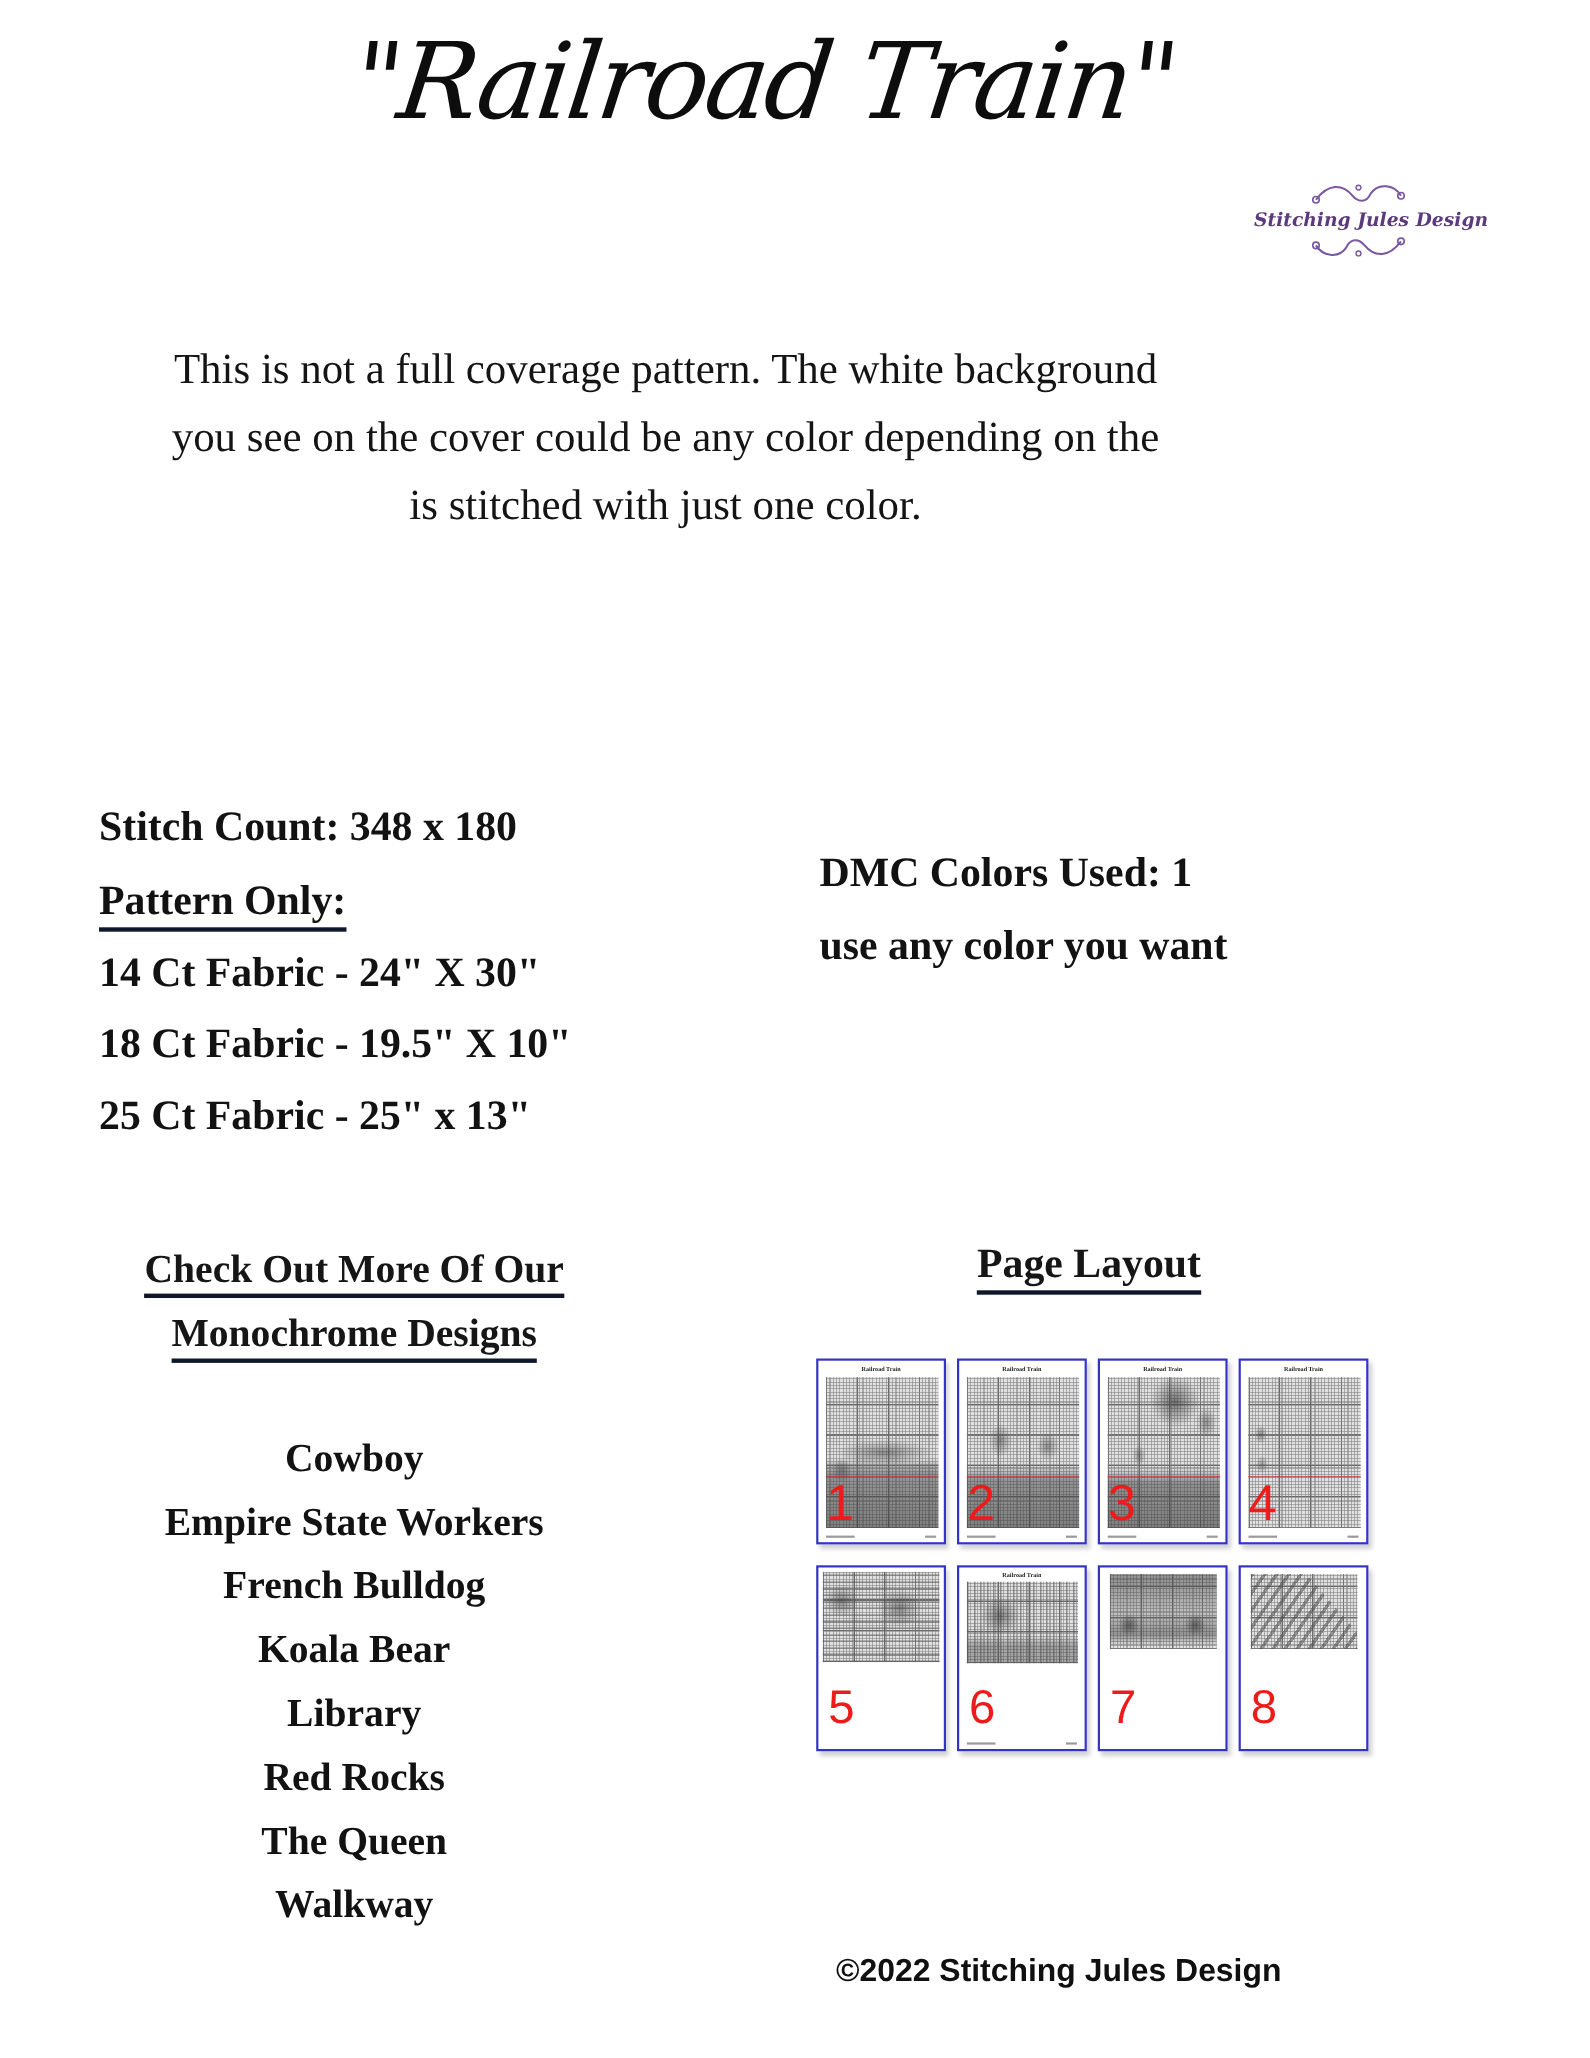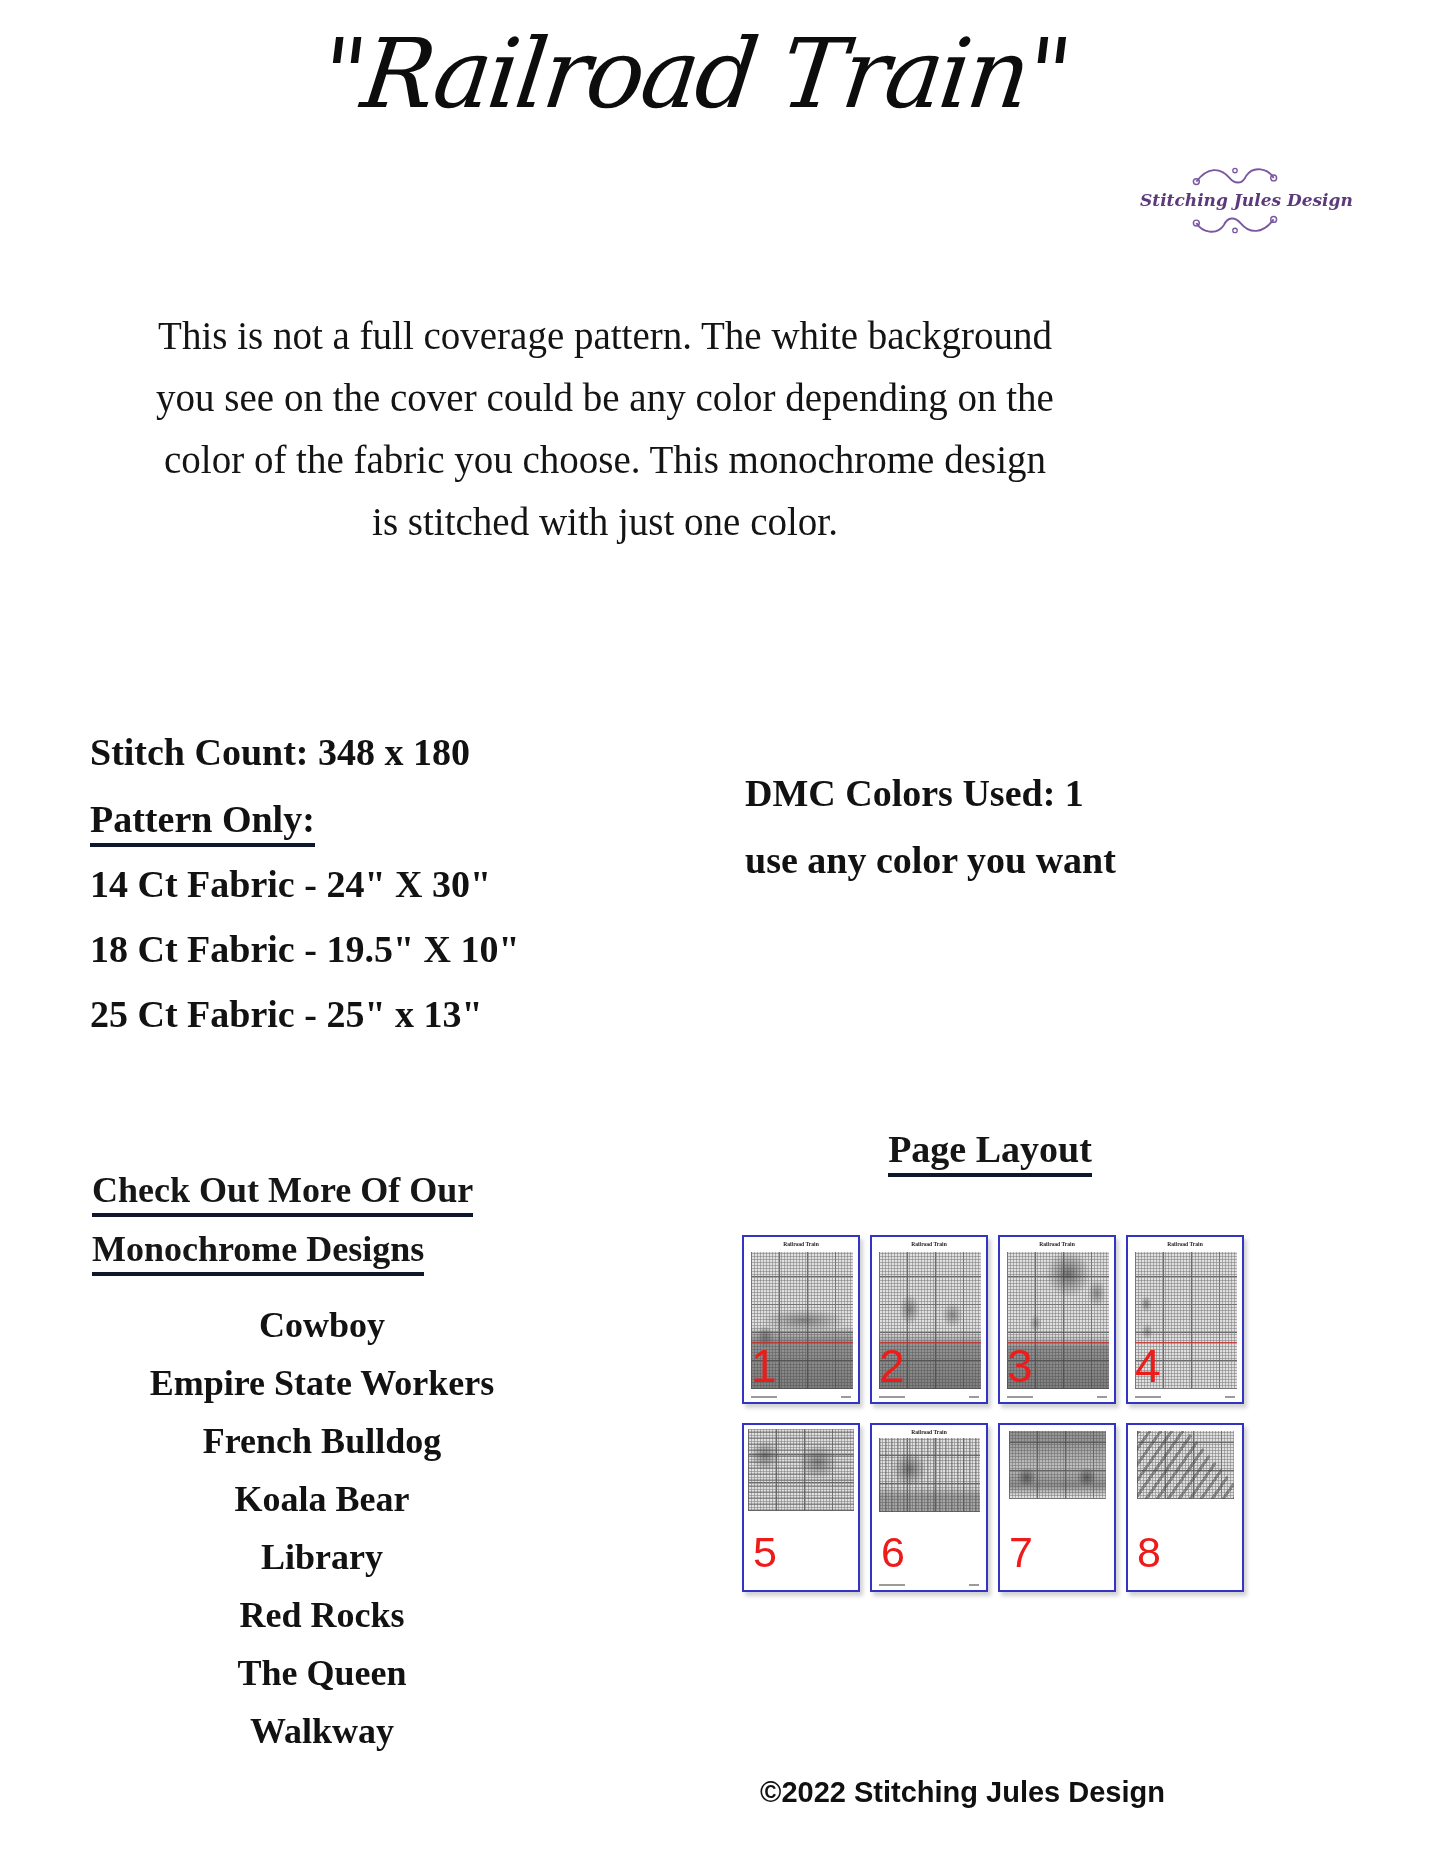--- a/index.html
+++ b/index.html
@@ -184,7 +184,6 @@
   <div class="intro">
     <div>This is not a full coverage pattern. The white background</div>
     <div>you see on the cover could be any color depending on the</div>
-    <div>color of the fabric you choose. This monochrome design</div>
     <div>is stitched with just one color.</div>
   </div>
 

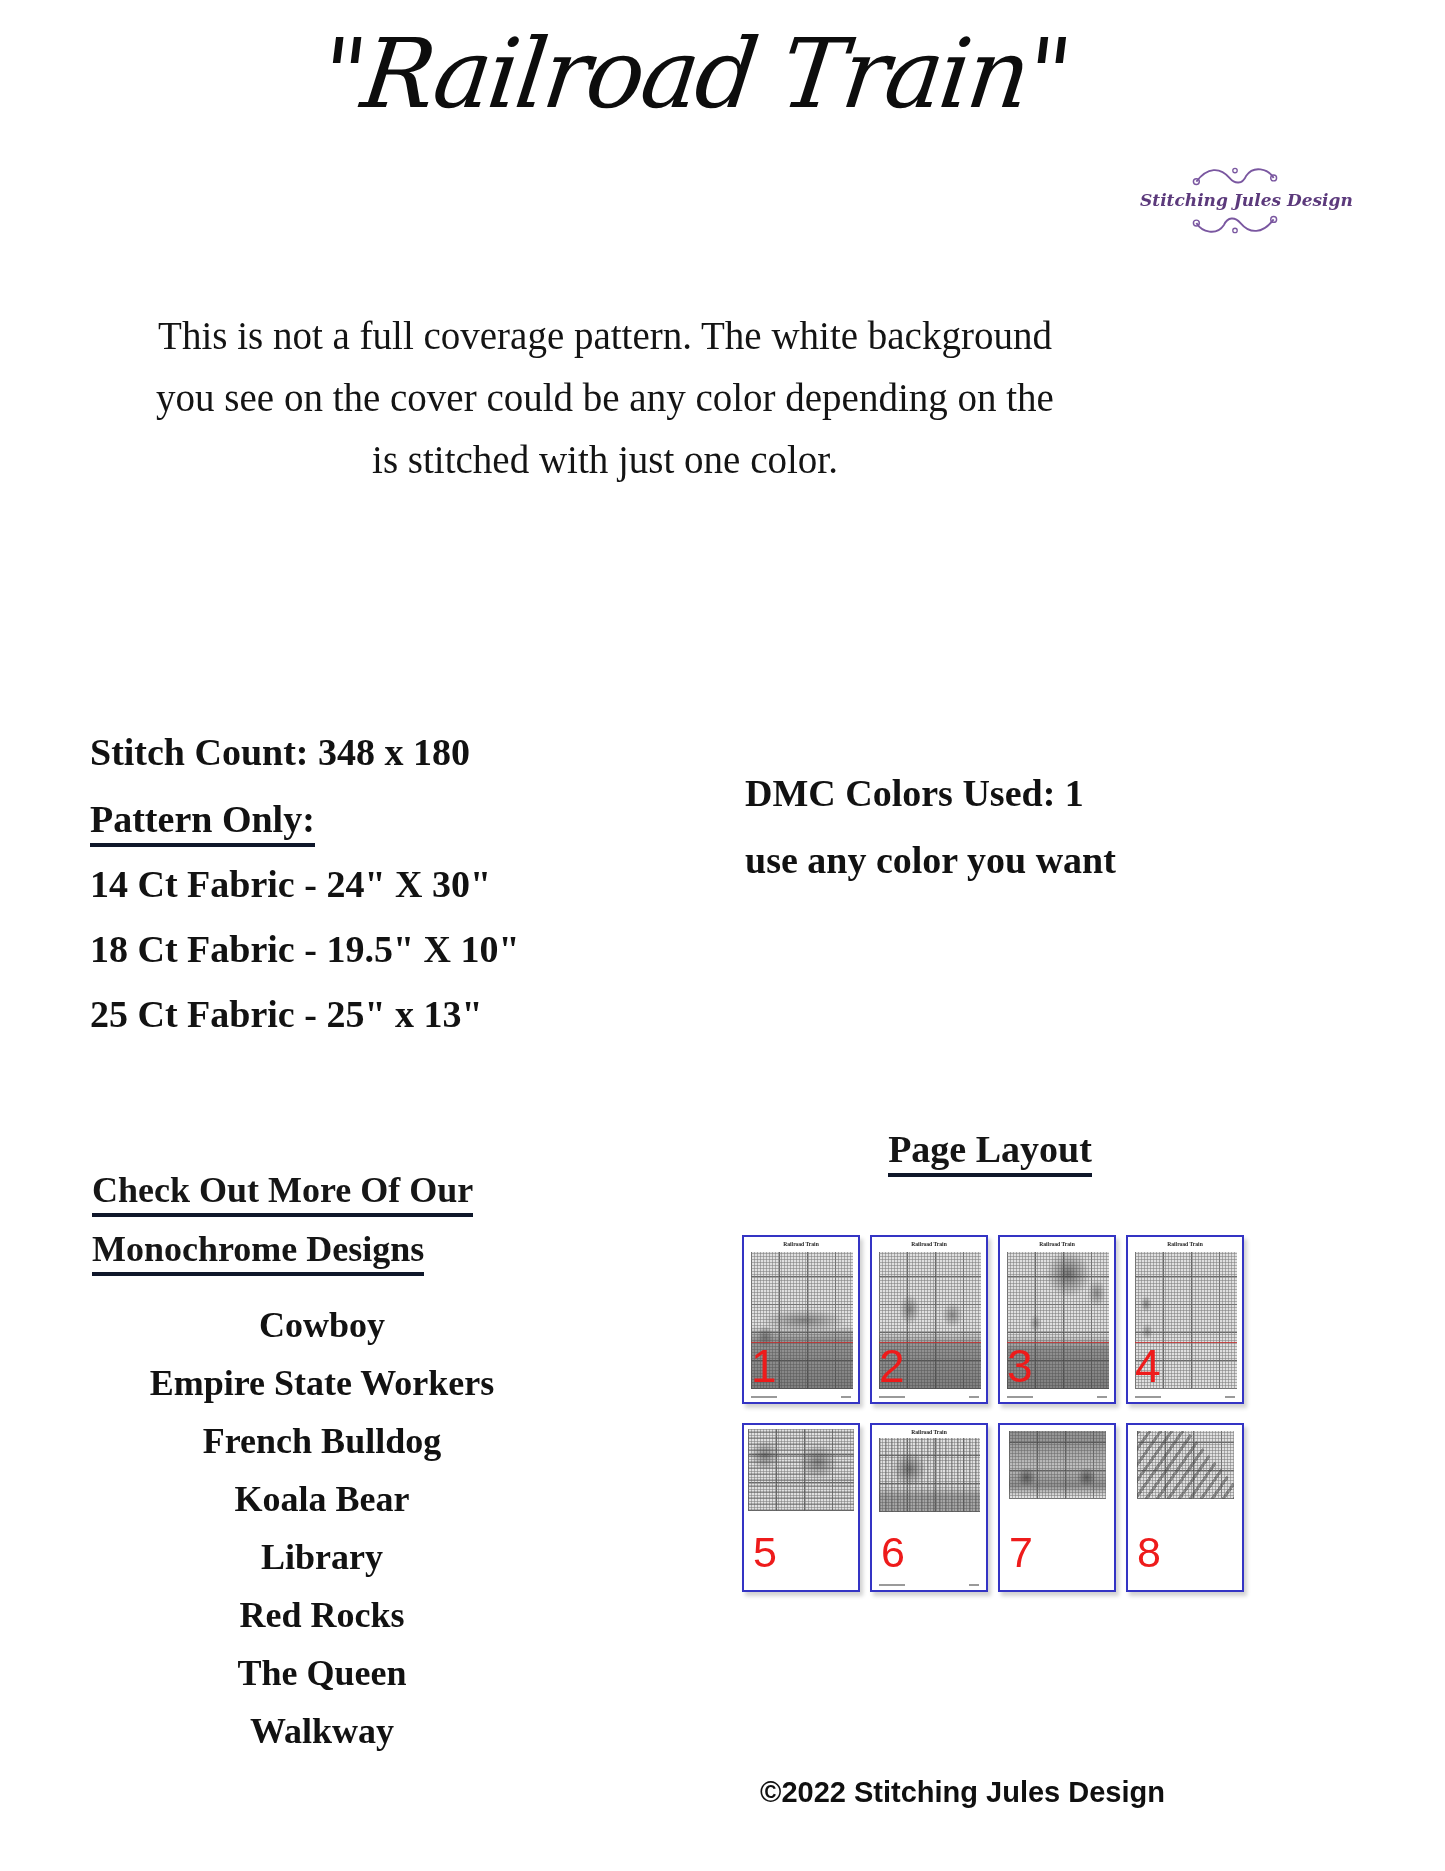--- a/index.html
+++ b/index.html
@@ -58,8 +58,8 @@
 
   
   .check-heading{
-    position:absolute;left:92px;top:1161px;width:460px;
-    font-weight:700;font-size:36px;line-height:59px;
+    position:absolute;left:92px;top:1124px;width:460px;
+    text-align:center;font-weight:700;font-size:36px;line-height:59px;
   }
   .pl-heading{
     position:absolute;left:790px;top:1103px;width:400px;

